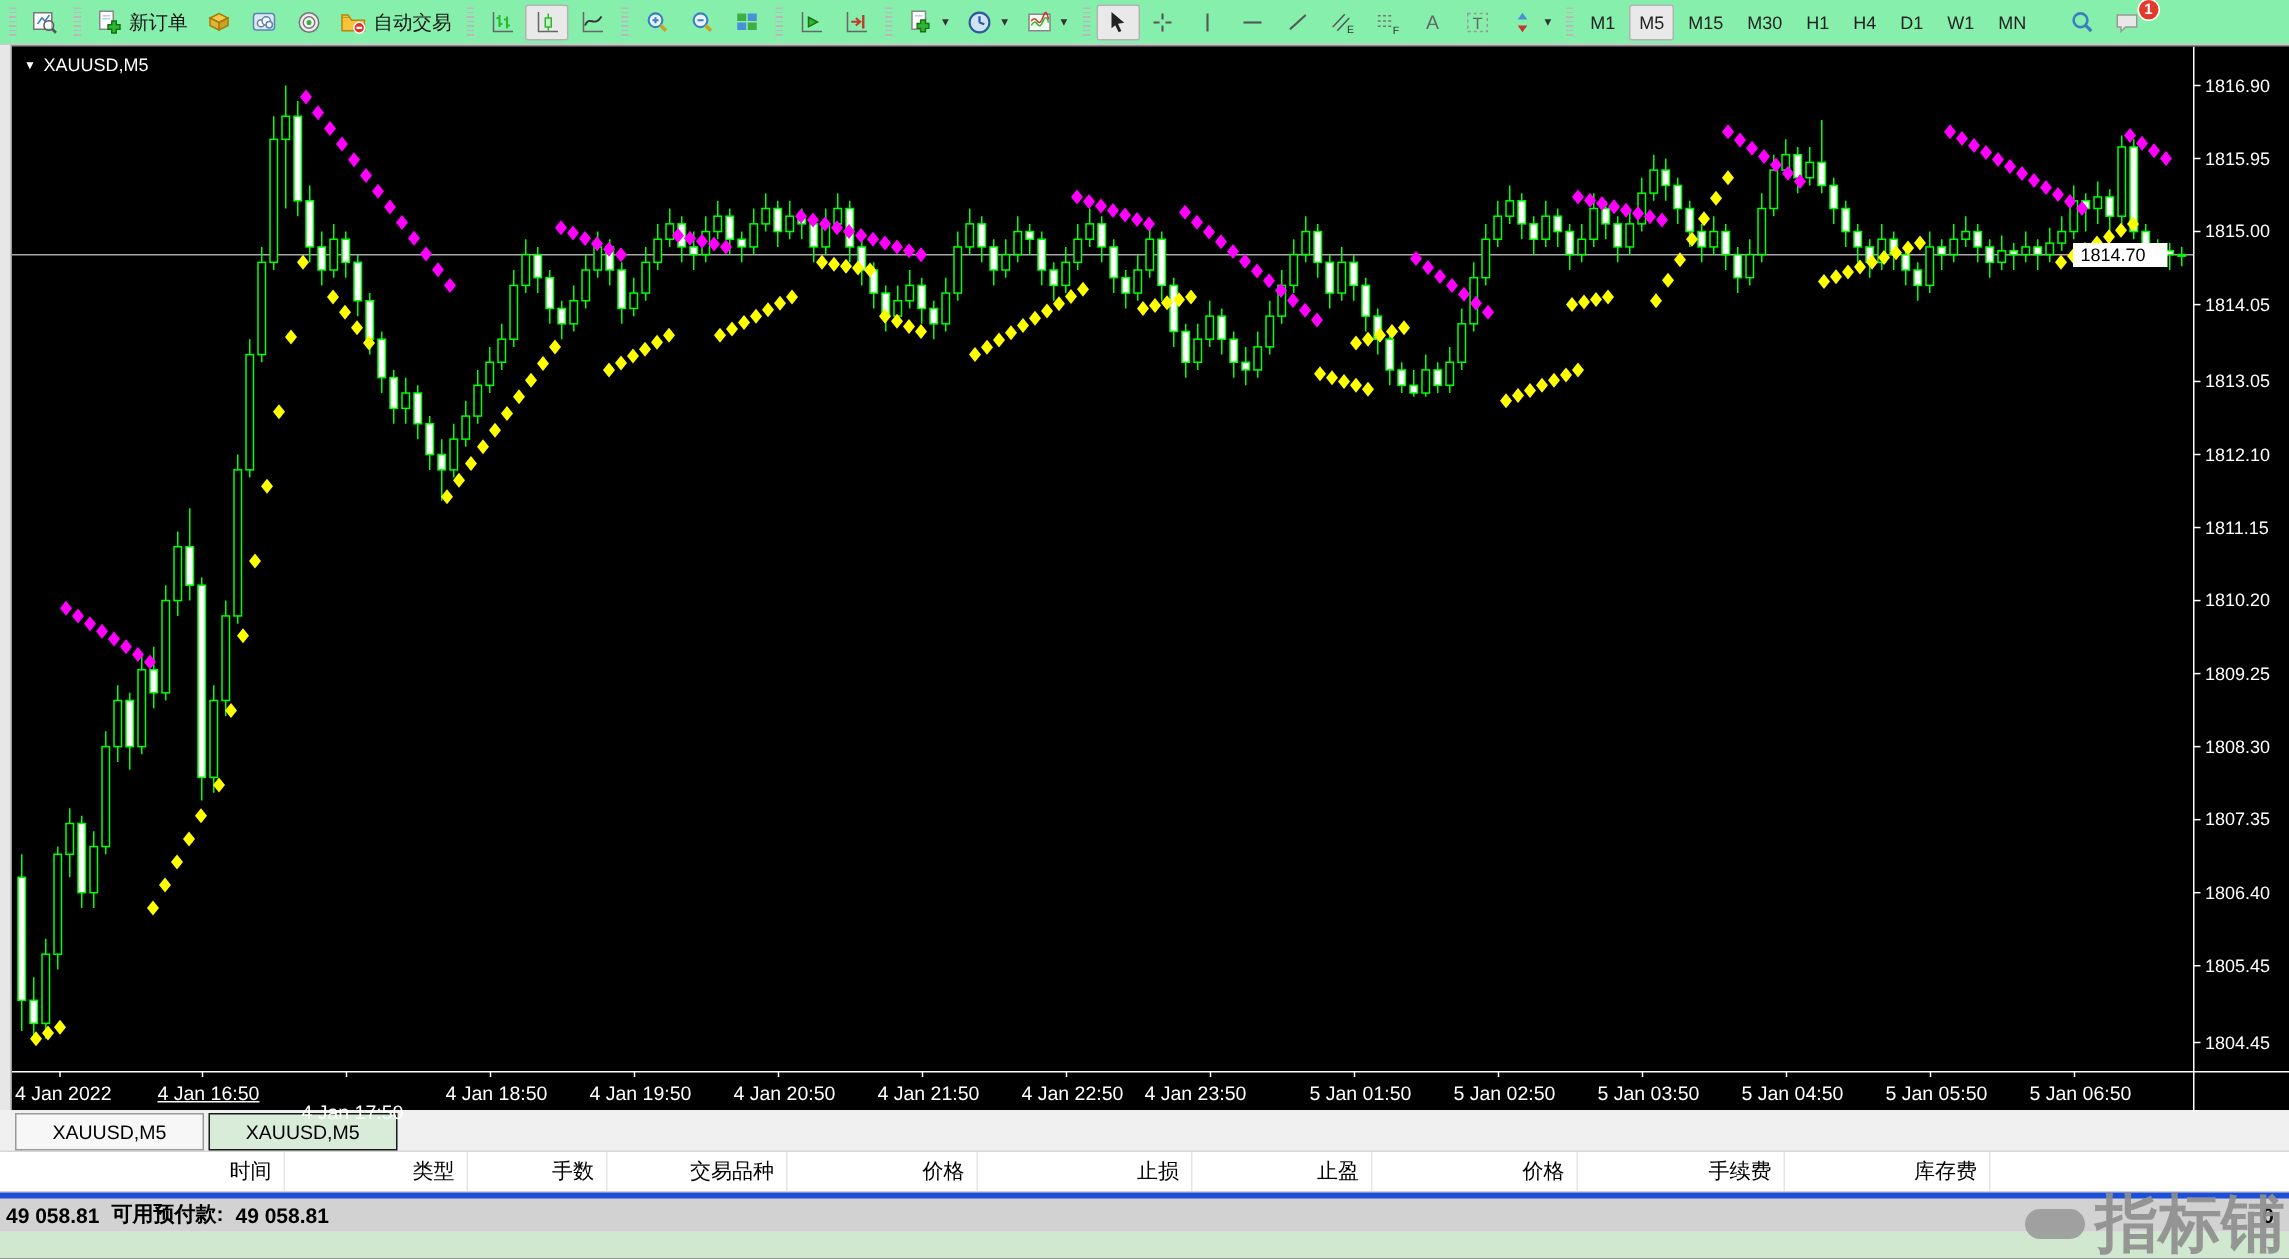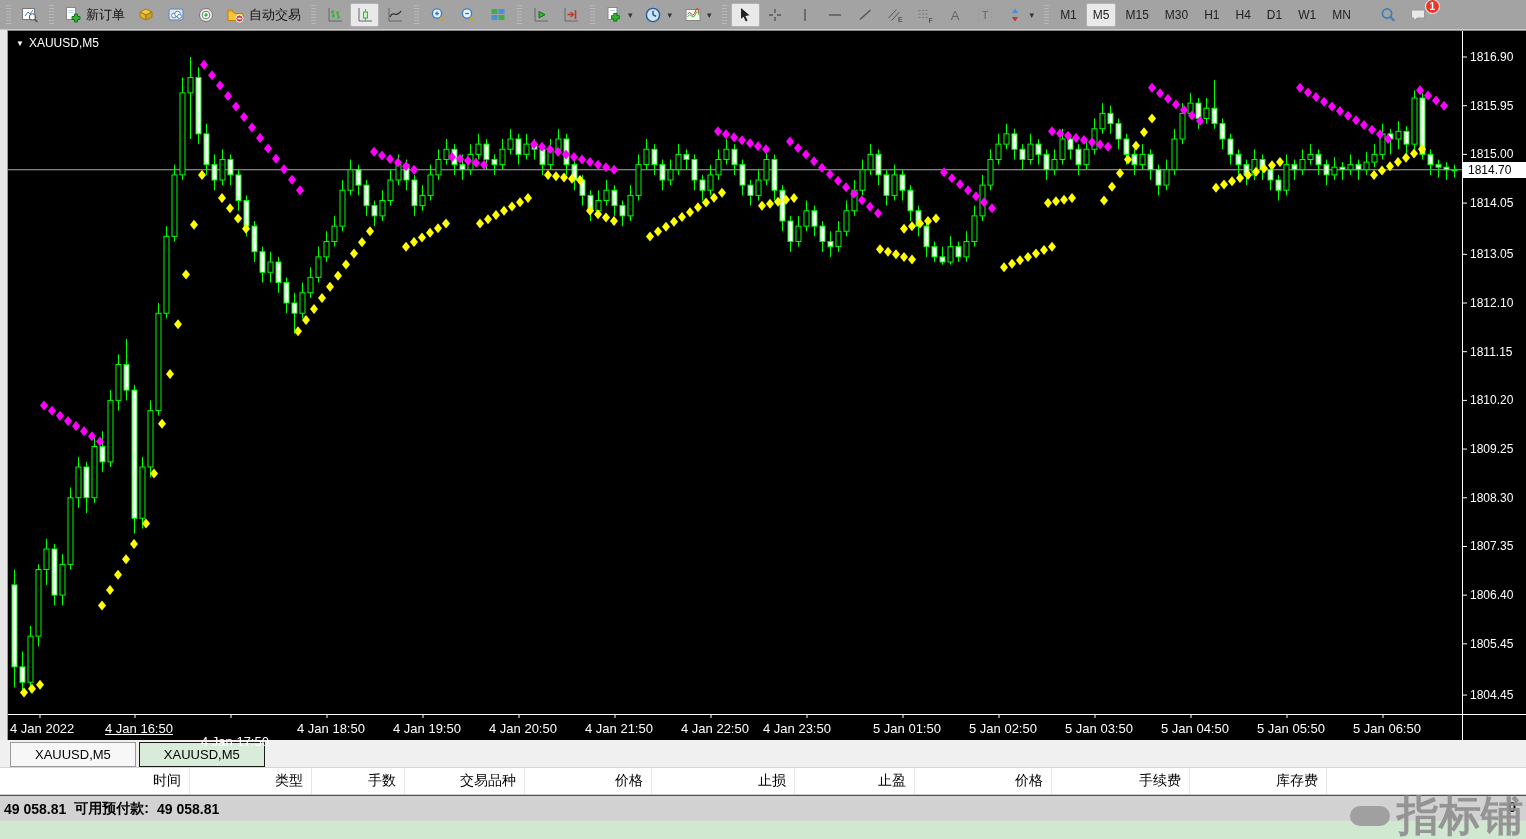--- a/index.html
+++ b/index.html
@@ -9,7 +9,7 @@
   .app{position:relative;width:1526px;height:839px}
 
   
-  .toolbar{height:30px;display:flex;align-items:center;background:#a3a3a3;
+  .toolbar{height:30px;display:flex;align-items:center;background:#86efac;
            border-bottom:1px solid #c9c9c9;padding:0 2px;gap:1px}
   .grip{width:5px;height:20px;margin:0 3px 0 4px;
         background:repeating-linear-gradient(to bottom,#b9b9b9 0 1px,transparent 1px 3px);

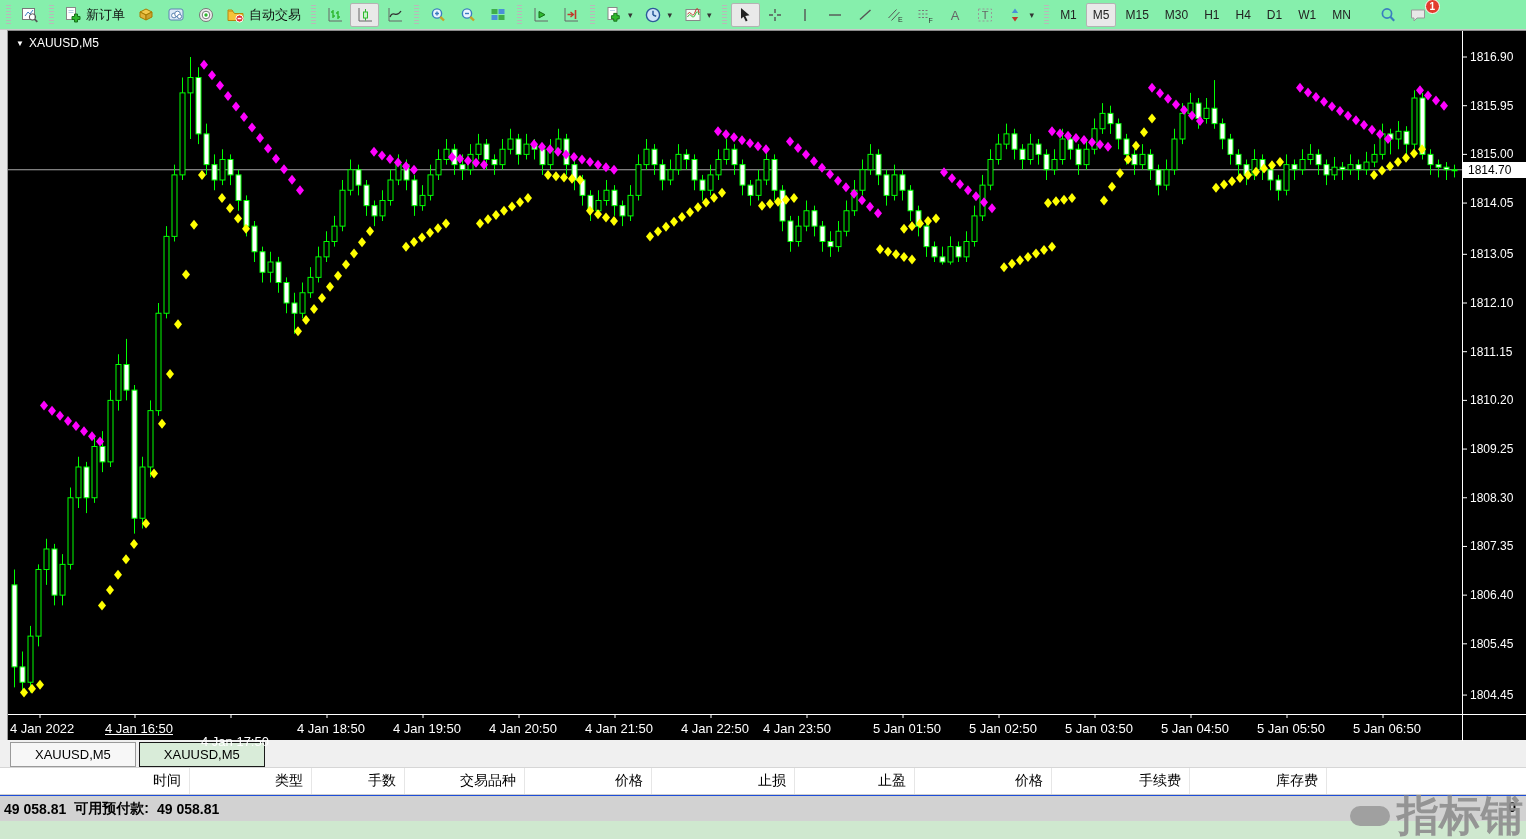--- a/index.html
+++ b/index.html
@@ -38,7 +38,7 @@
   .symbol-caret{font-size:8px;color:#fff}
   .price-label{position:absolute;left:1462px;width:58px;height:16px;line-height:16px;
                color:#fff;font-size:12px;z-index:2}
-  .price-tag{position:absolute;left:1455px;width:63px;height:16px;line-height:16px;background:#fff;
+  .price-tag{position:absolute;left:1374px;width:63px;height:16px;line-height:16px;background:#fff;
              color:#000;font-size:12px;padding-left:5px;z-index:3}
   .time-label{position:absolute;top:689px;height:18px;line-height:18px;color:#fff;font-size:13px;
               white-space:nowrap;z-index:2}

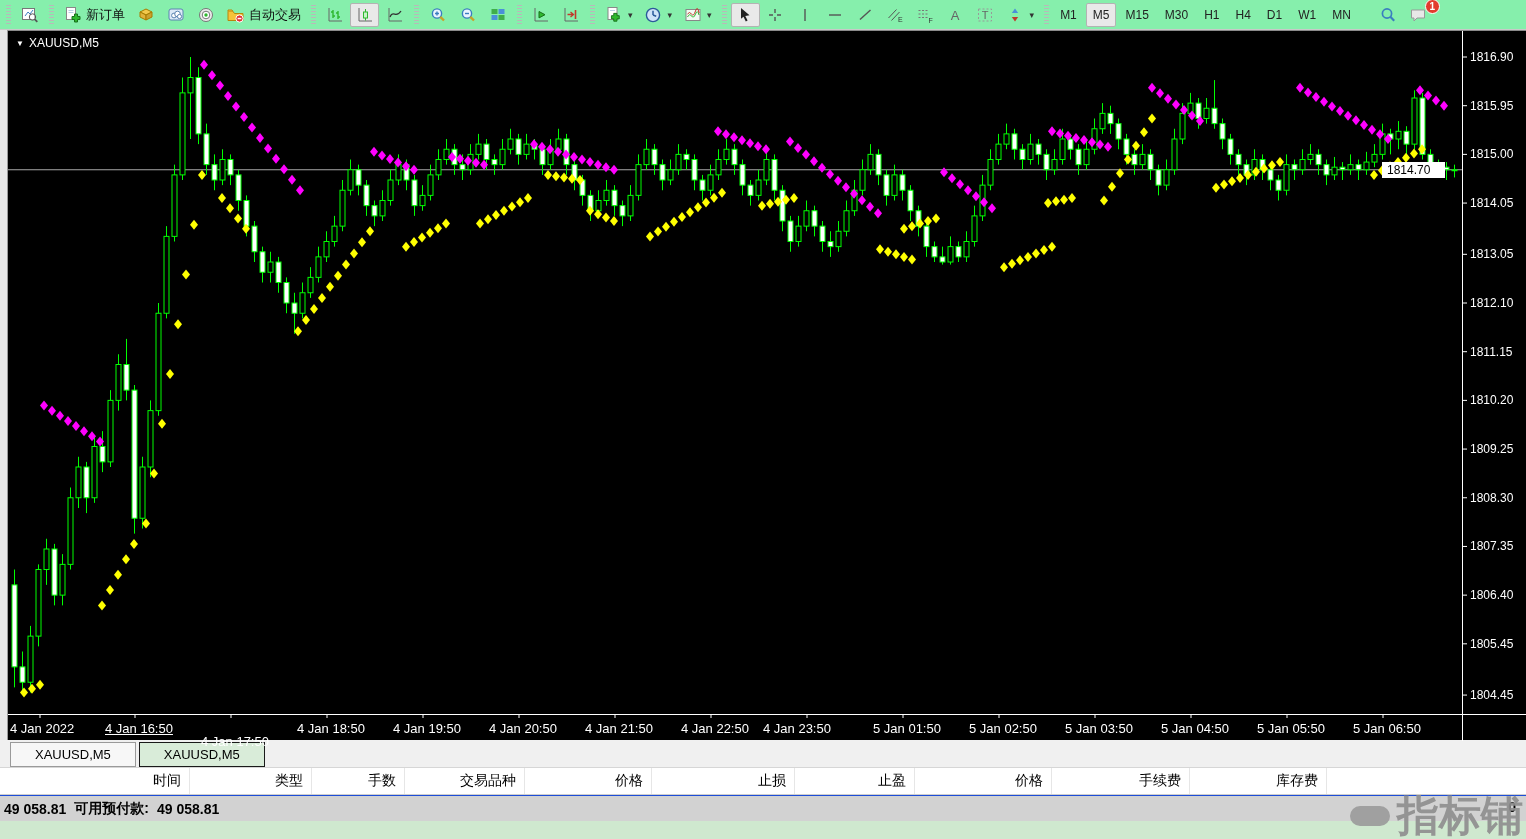--- a/index.html
+++ b/index.html
@@ -54,7 +54,7 @@
        border-right:1px solid #e6e6e6;height:100%}
   .status{height:26px;background:#d2d2d2;display:flex;align-items:center;font-size:14px;
           font-weight:bold;color:#000;padding-left:4px;gap:8px;position:relative;
-          border-top:1px solid #1d4ed8}
+          border-top:4px solid #1d4ed8}
   .status .right-val{position:absolute;right:10px;top:3px}
   .green-strip{height:18px;background:#cfe8cf}
 

